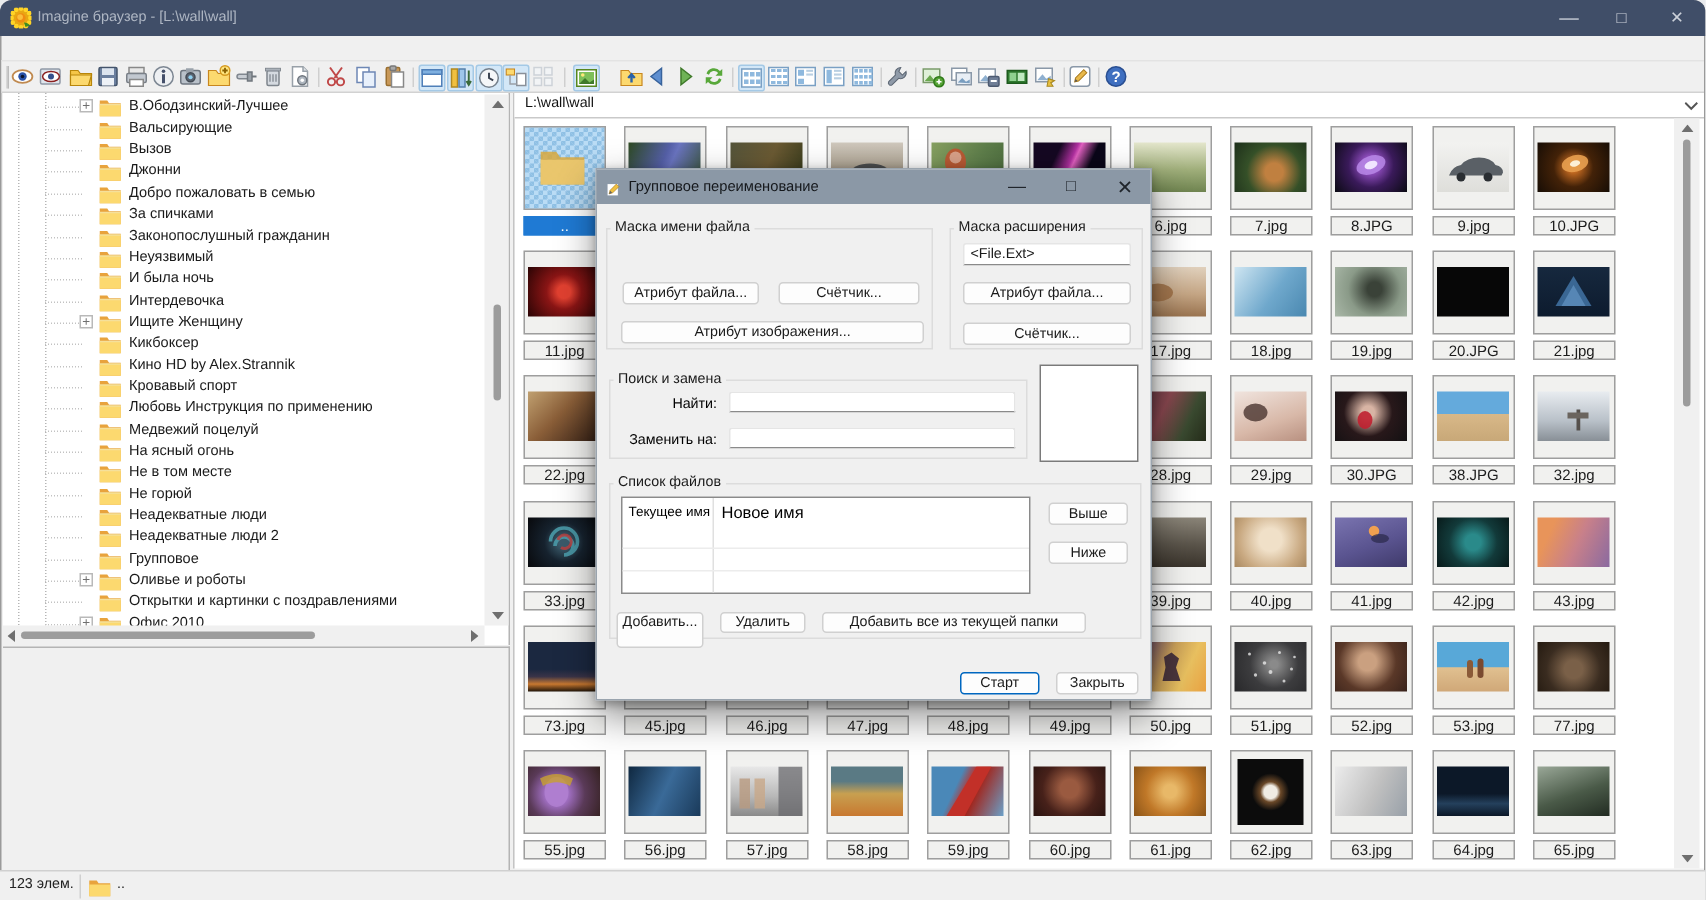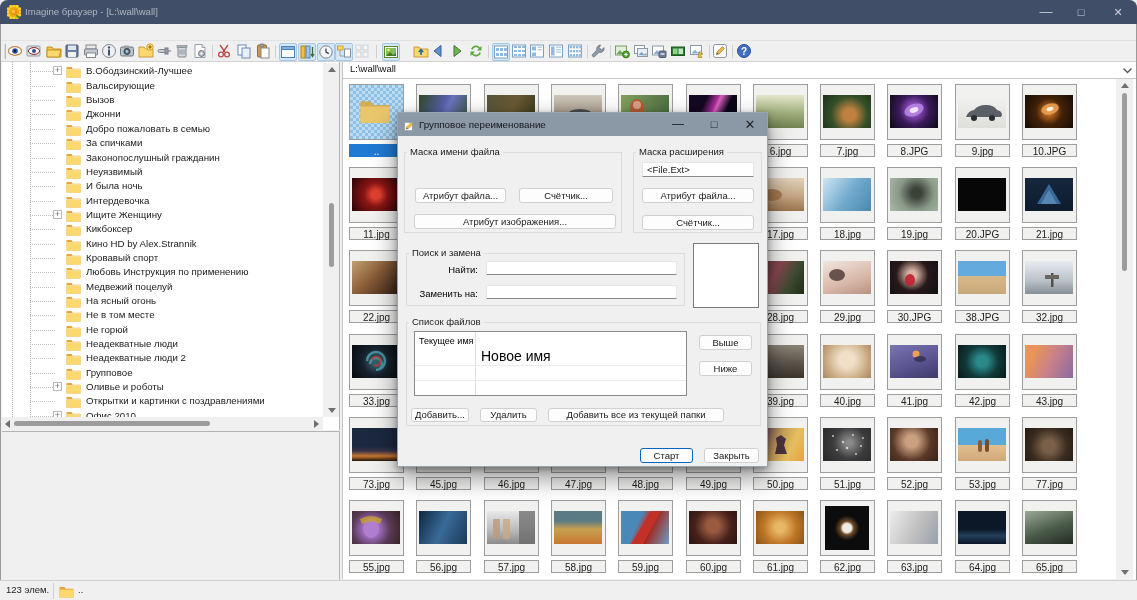--- a/index.html
+++ b/index.html
@@ -943,7 +943,7 @@
       <div class="glbl" style="left:11px;top:203px">Список файлов</div>
       <div class="abs" style="left:16px;top:218px;width:273px;height:65px;background:#fff;border:1px solid #8a8a8a">
 <span class="abs" style="left:4px;top:4px;font-size:9px">Текущее имя</span>
-<span class="abs" style="left:66px;top:16px;font-size:14px">Новое имя</span>
+<span class="abs" style="left:66px;top:4px;font-size:11px">Новое имя</span>
 <div class="abs" style="left:60px;top:0;width:1px;height:63px;background:#e0e0e0"></div>
 <div class="abs" style="left:0;top:33px;width:271px;height:1px;background:#ececec"></div>
 <div class="abs" style="left:0;top:48px;width:271px;height:1px;background:#ececec"></div>

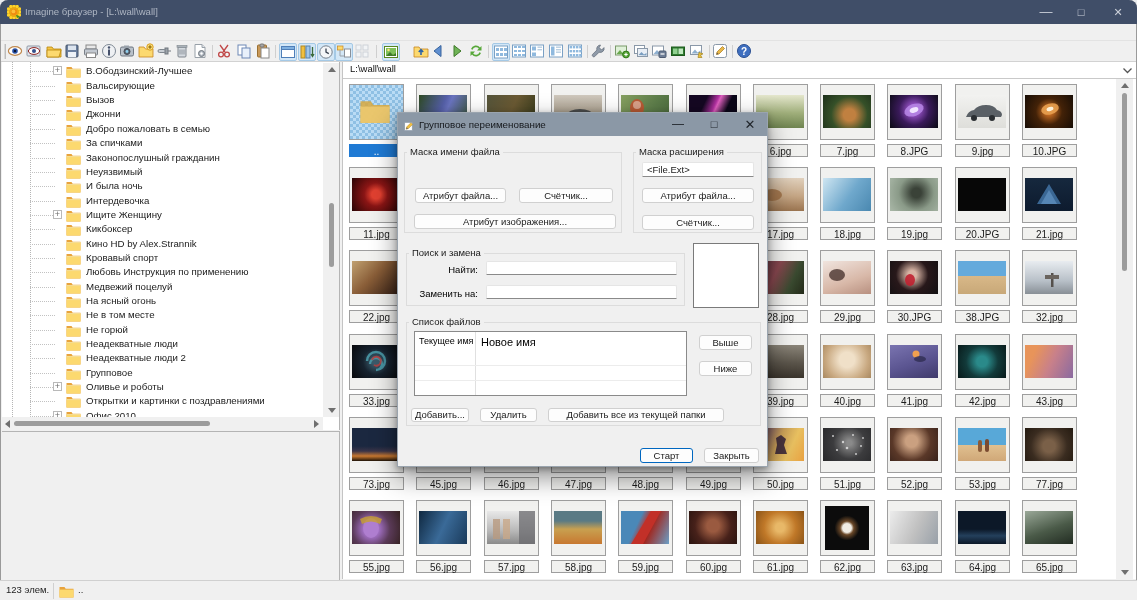--- a/index.html
+++ b/index.html
@@ -950,7 +950,7 @@
 </div>
       <div class="btn" style="left:301px;top:222px;width:53px;height:15px;line-height:13px;">Выше</div>
       <div class="btn" style="left:301px;top:248px;width:53px;height:15px;line-height:13px;">Ниже</div>
-      <div class="btn" style="left:13px;top:295px;width:58px;height:14px;line-height:12px;">Добавить...</div>
+      <div class="btn" style="left:13px;top:295px;width:58px;height:24px;line-height:12px;">Добавить...</div>
       <div class="btn" style="left:82px;top:295px;width:57px;height:14px;line-height:12px;">Удалить</div>
       <div class="btn" style="left:150px;top:295px;width:176px;height:14px;line-height:12px;">Добавить все из текущей папки</div>
       <div class="btn" style="left:242px;top:335px;width:53px;height:15px;line-height:13px;border:1.5px solid #0067c0;">Старт</div>

